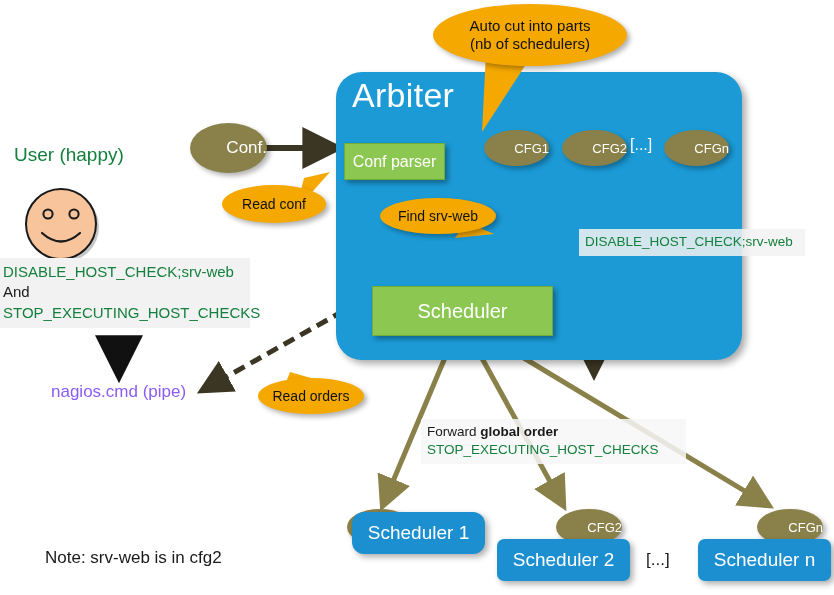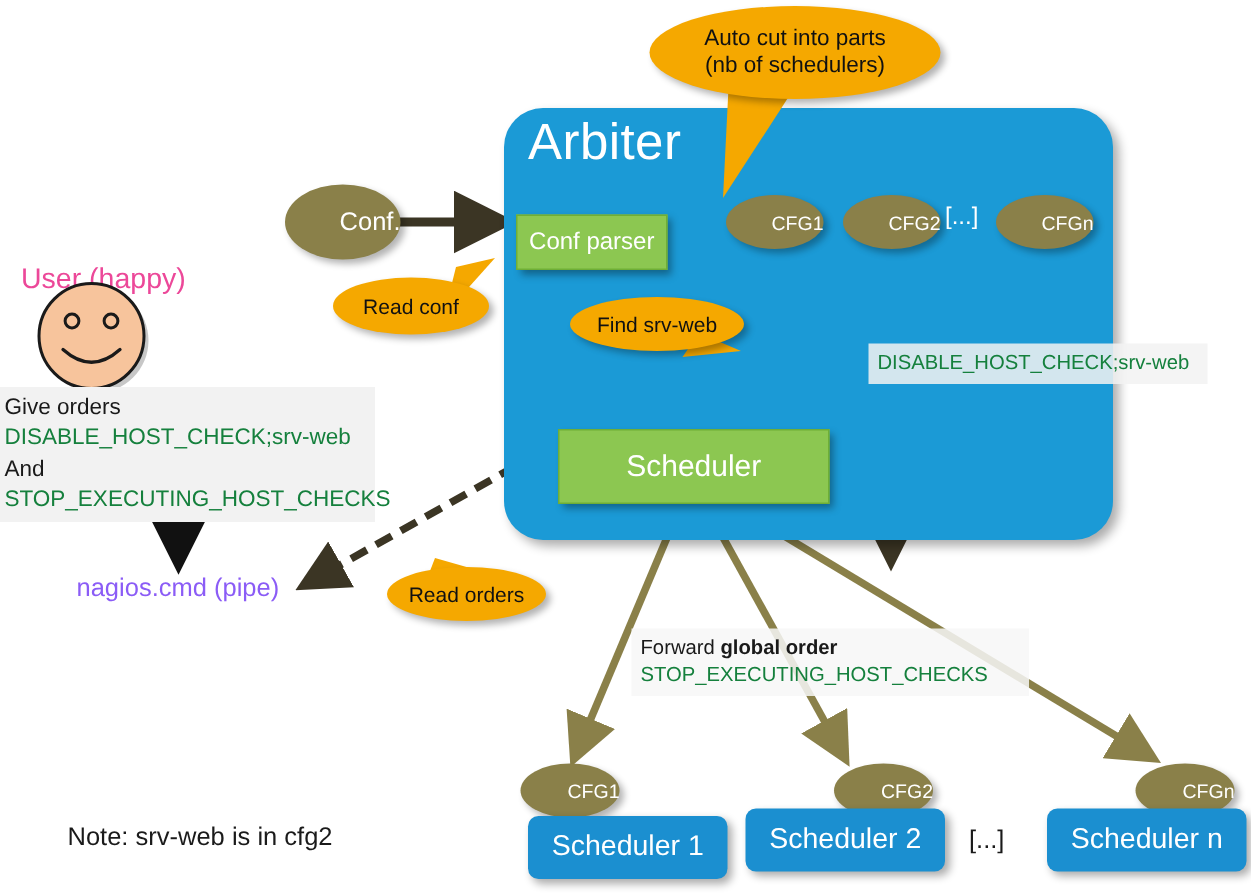--- a/index.html
+++ b/index.html
@@ -81,7 +81,7 @@
   .b{font-weight:bold;}
 
   
-  #user-label{left:14px;top:176px;font-size:19px;color:#ec4899;}
+  #user-label{left:14px;top:144px;font-size:19px;color:#15803d;}
   #pipe-label{left:51px;top:382px;font-size:17px;color:#8b5cf6;}
   #note-label{left:45px;top:548px;font-size:17px;color:#1a1a1a;}
 

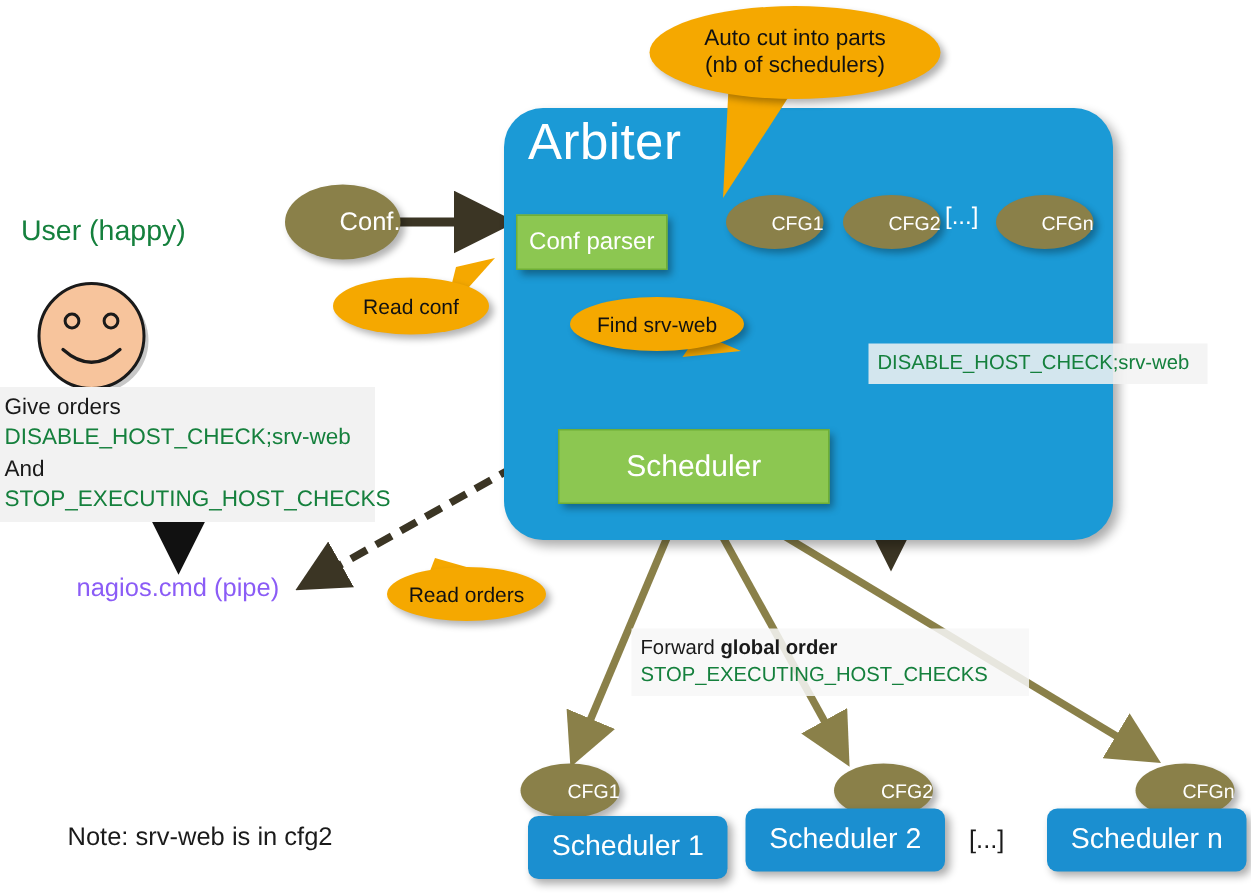--- a/index.html
+++ b/index.html
@@ -180,7 +180,6 @@
 </svg>
 
 <div class="abs zhi notebox" id="orders-box">
-  <div>Give orders</div>
   <div class="red">DISABLE_HOST_CHECK;srv-web</div>
   <div>And</div>
   <div class="red">STOP_EXECUTING_HOST_CHECKS</div>

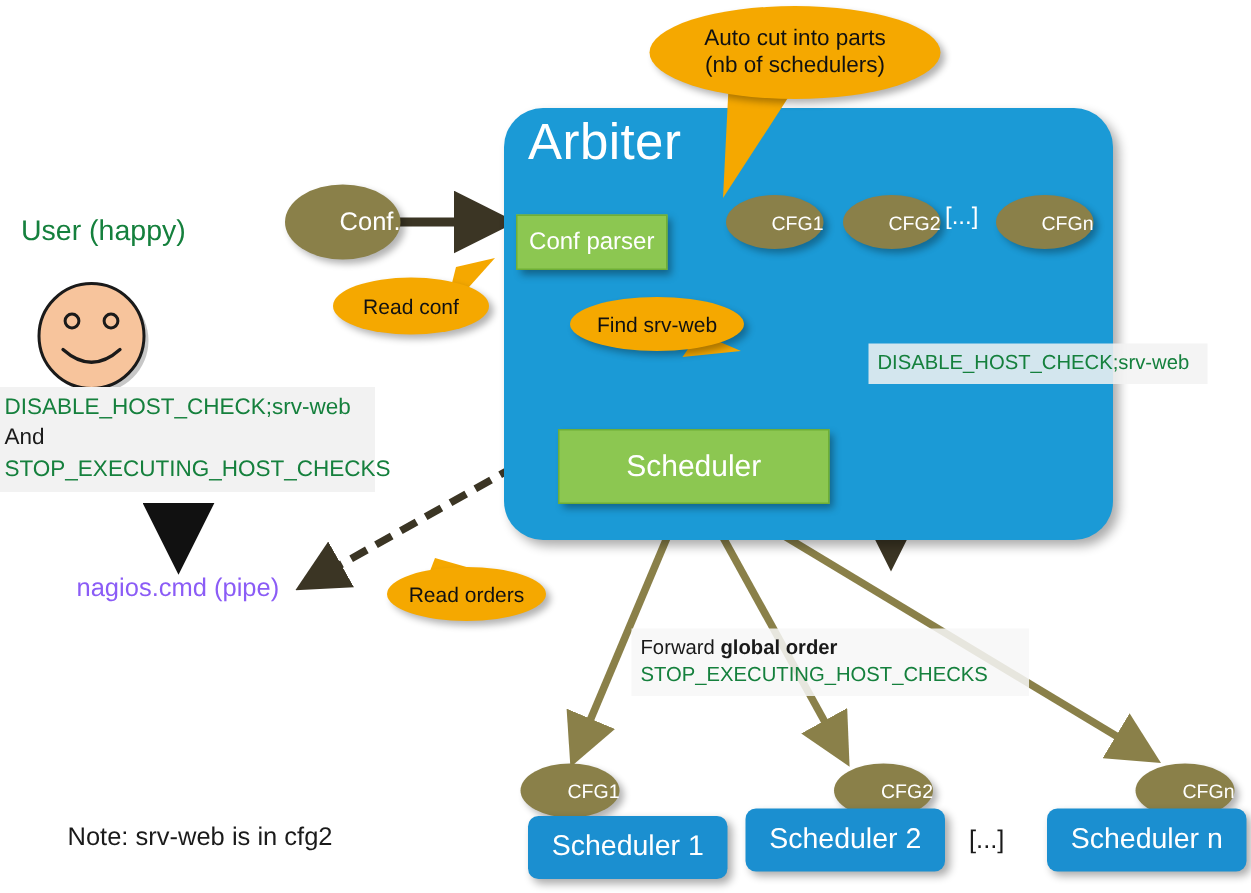--- a/index.html
+++ b/index.html
@@ -52,7 +52,7 @@
     display:flex;align-items:center;justify-content:center;
     box-shadow:3px 3px 6px rgba(0,0,0,.33);
   }
-  #sched1{left:352px;top:544px;width:133px;height:42px;}
+  #sched1{left:352px;top:512px;width:133px;height:42px;border-radius:12px;}
   #sched2{left:497px;top:539px;width:133px;height:42px;}
   #schedn{left:698px;top:539px;width:133px;height:42px;}
 

